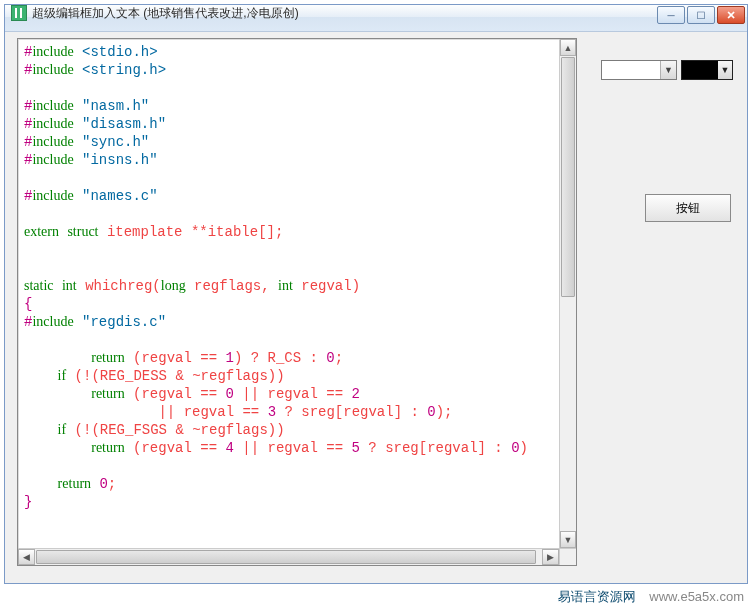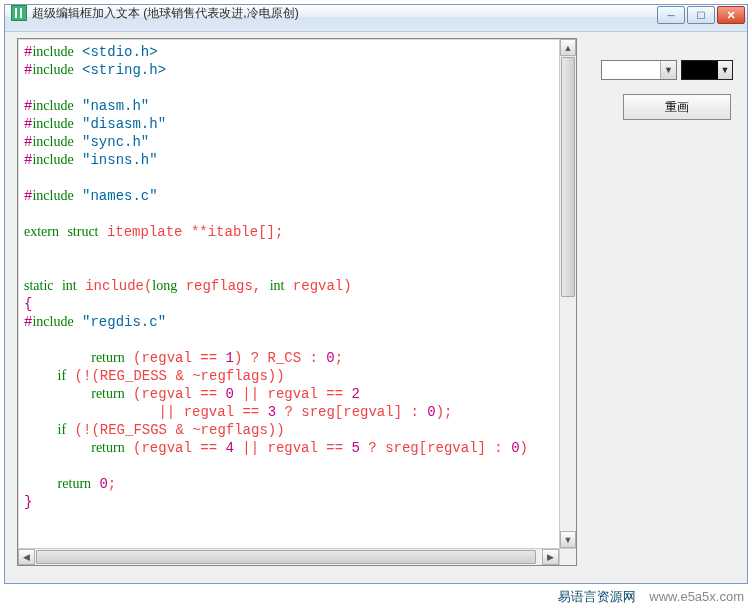--- a/index.html
+++ b/index.html
@@ -244,9 +244,6 @@
           <div class="arrow">▼</div>
         </div>
       </div>
-      <div class="btn redraw">
-        <span>重画</span>
-      </div>
     </div>
 
 

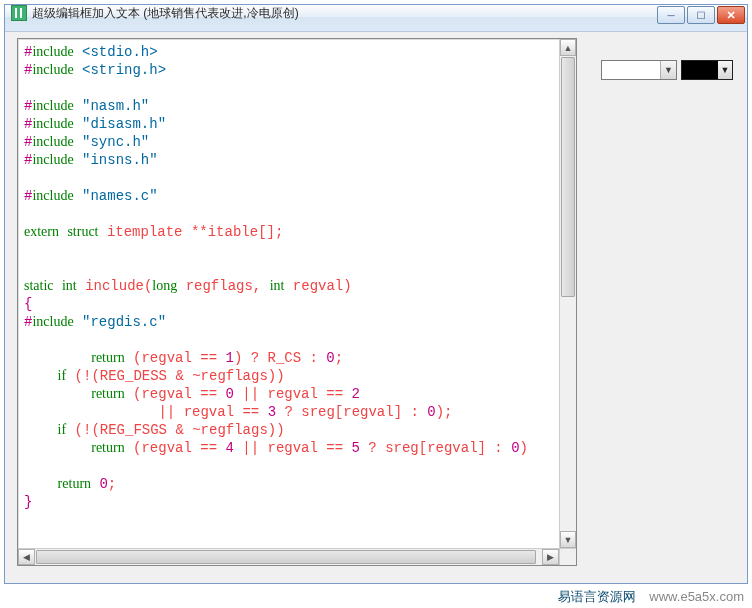--- a/index.html
+++ b/index.html
@@ -246,6 +246,11 @@
       </div>
     </div>
 
+    <div class="btn2-wrap">
+      <div class="btn btn2">
+        <span>按钮</span>
+      </div>
+    </div>
 
   </div>
 </div>

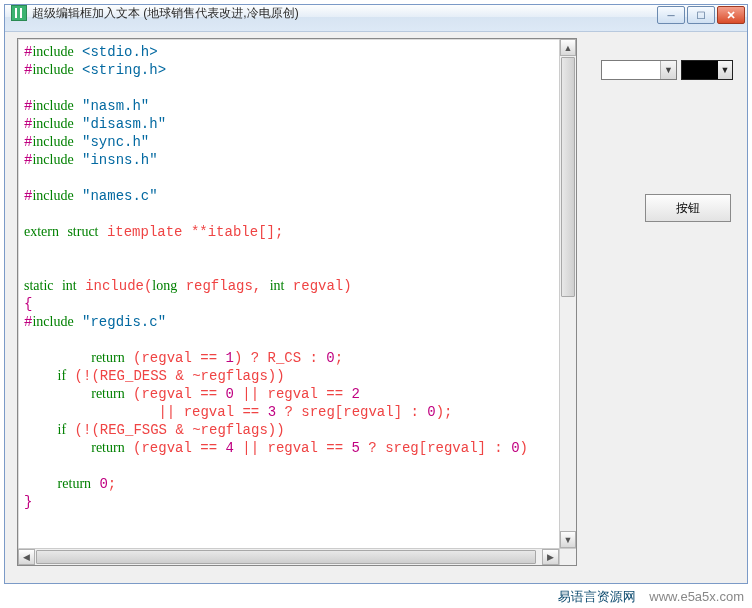--- a/index.html
+++ b/index.html
@@ -208,7 +208,7 @@
 <span class="tok-kw">extern</span><span class="tok-id"> </span><span class="tok-kw">struct</span><span class="tok-id"> itemplate **itable[];</span>
 
 
-<span class="tok-kw">static</span><span class="tok-id"> </span><span class="tok-kw">int</span><span class="tok-id"> include(</span><span class="tok-kw">long</span><span class="tok-id"> regflags, </span><span class="tok-kw">int</span><span class="tok-id"> regval)</span>
+<span class="tok-kw">static</span><span class="tok-id"> </span><span class="tok-kw">int</span><span class="tok-id"> whichreg(</span><span class="tok-kw">long</span><span class="tok-id"> regflags, </span><span class="tok-kw">int</span><span class="tok-id"> regval)</span>
 <span class="tok-brace">{</span>
 <span class="tok-pp">#</span><span class="tok-kw">include</span><span class="tok-id"> </span><span class="tok-inc">"regdis.c"</span>
 

